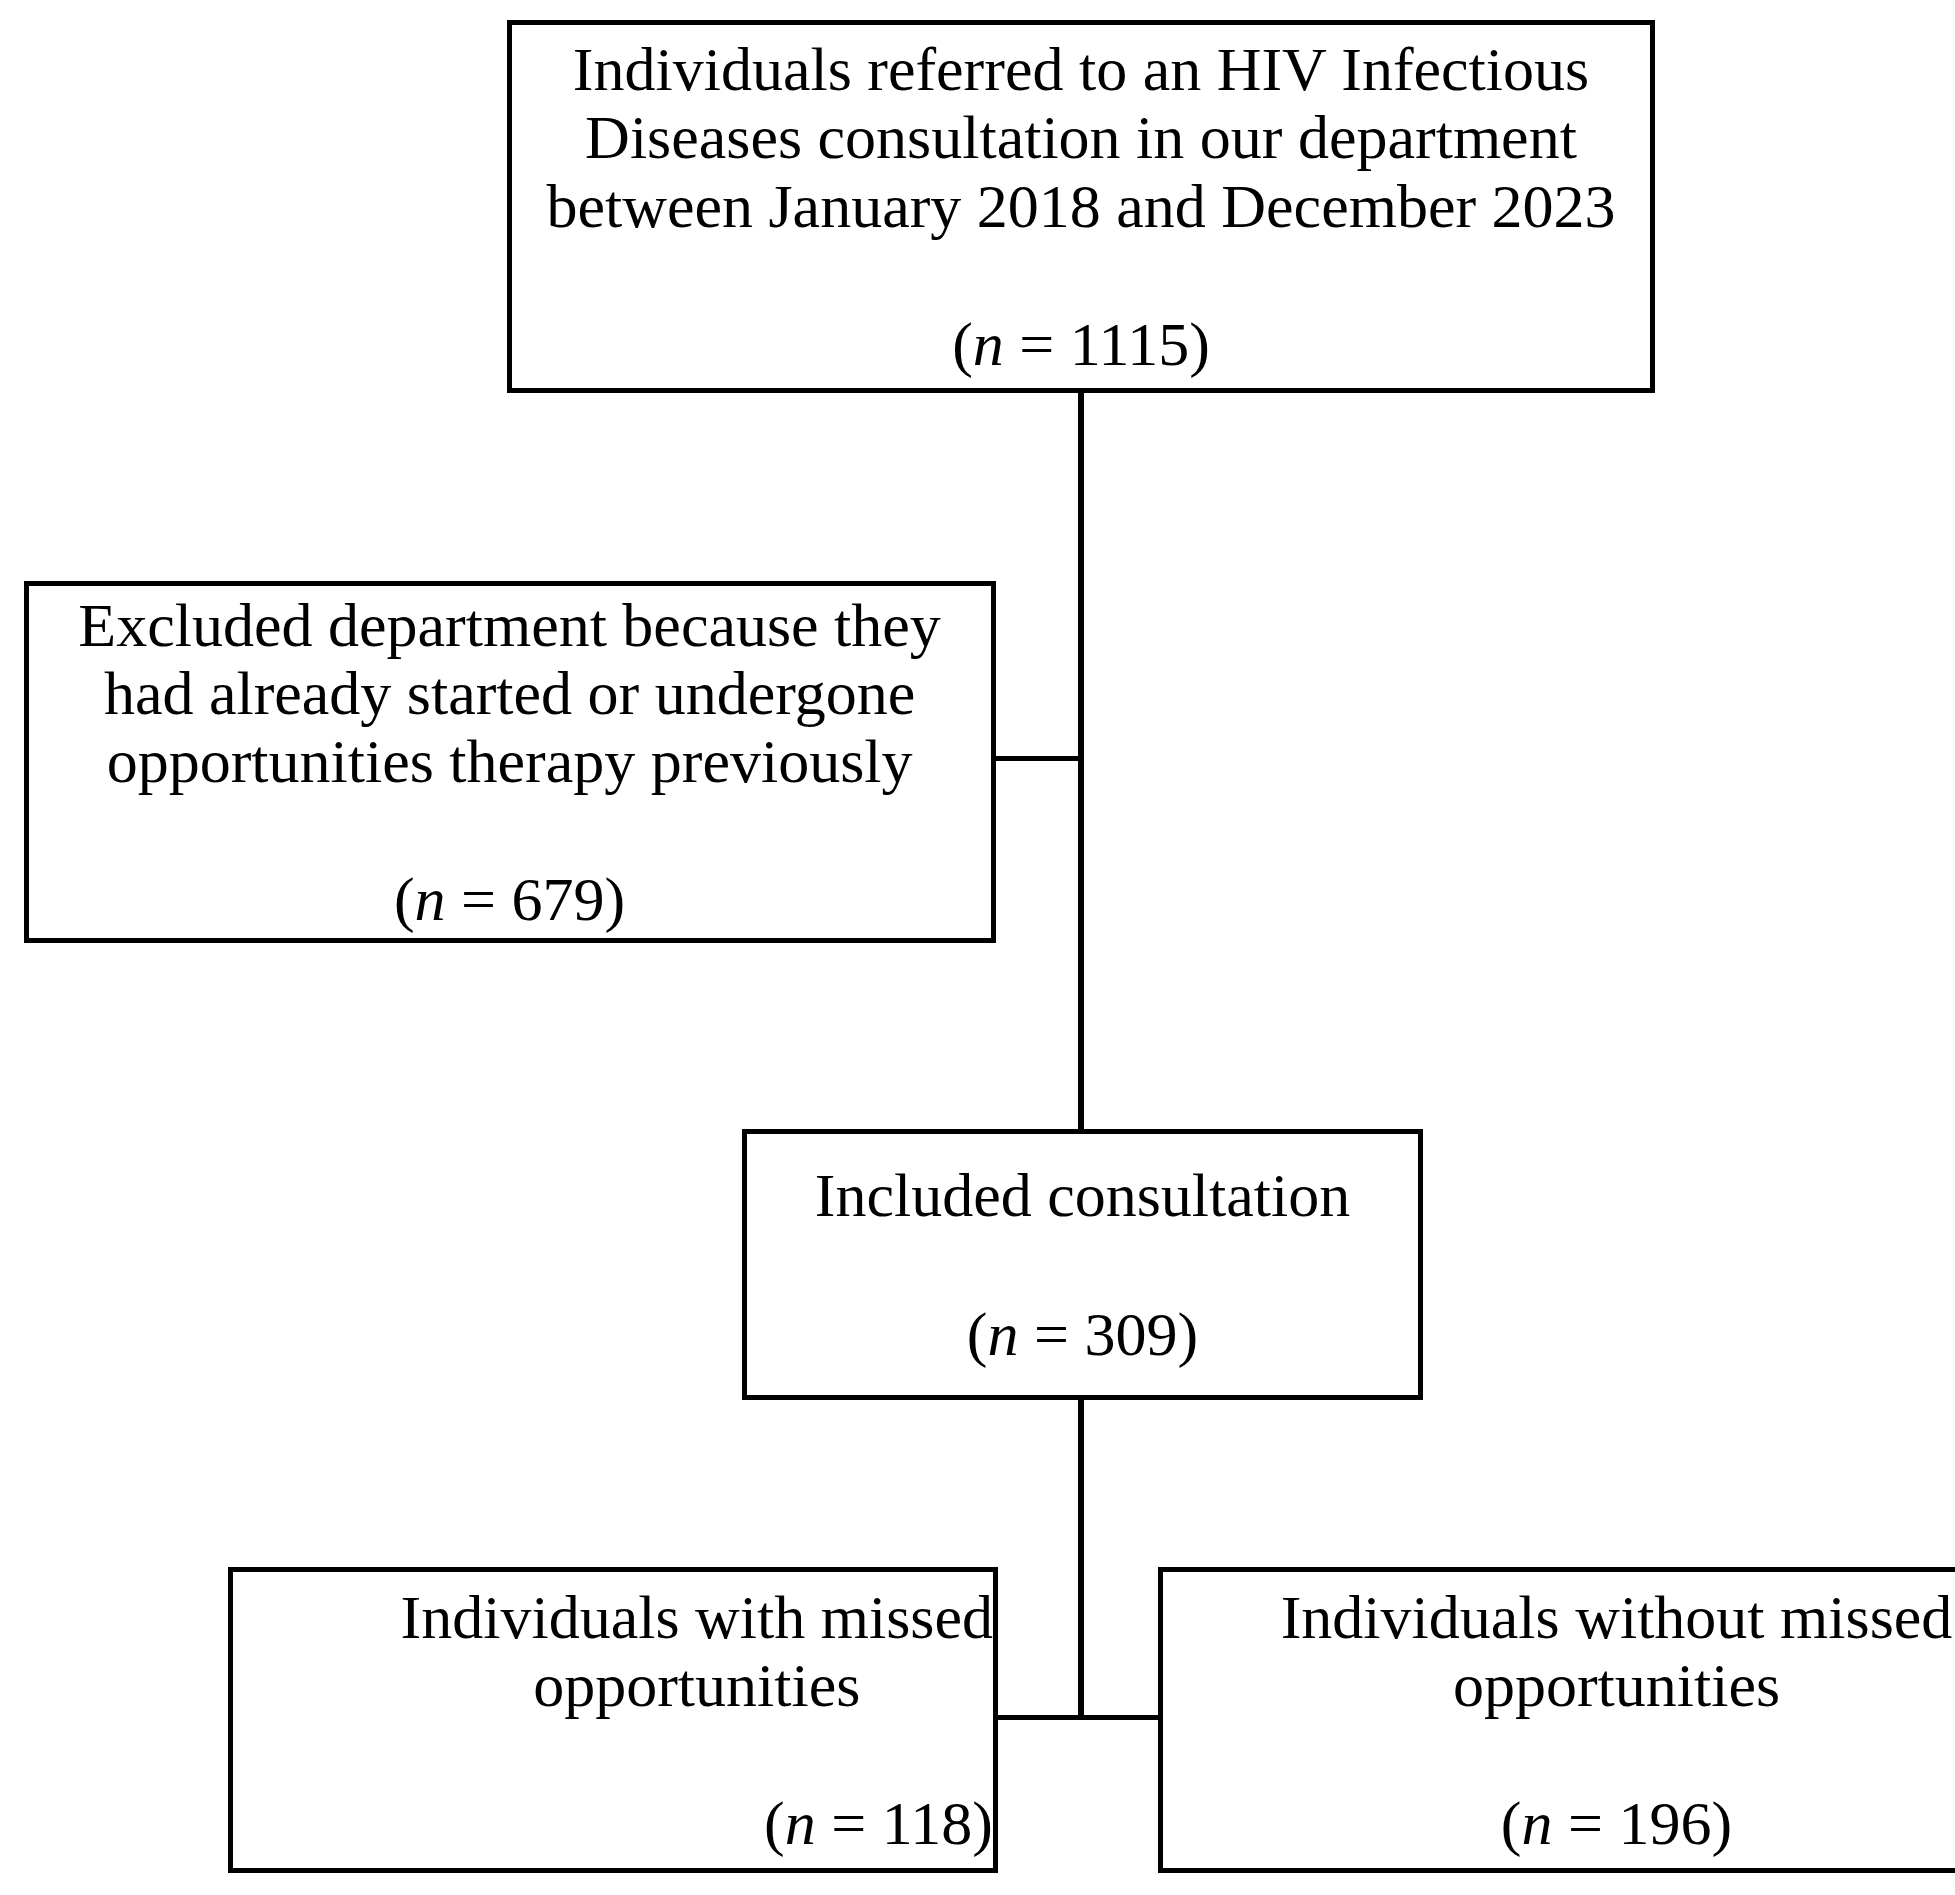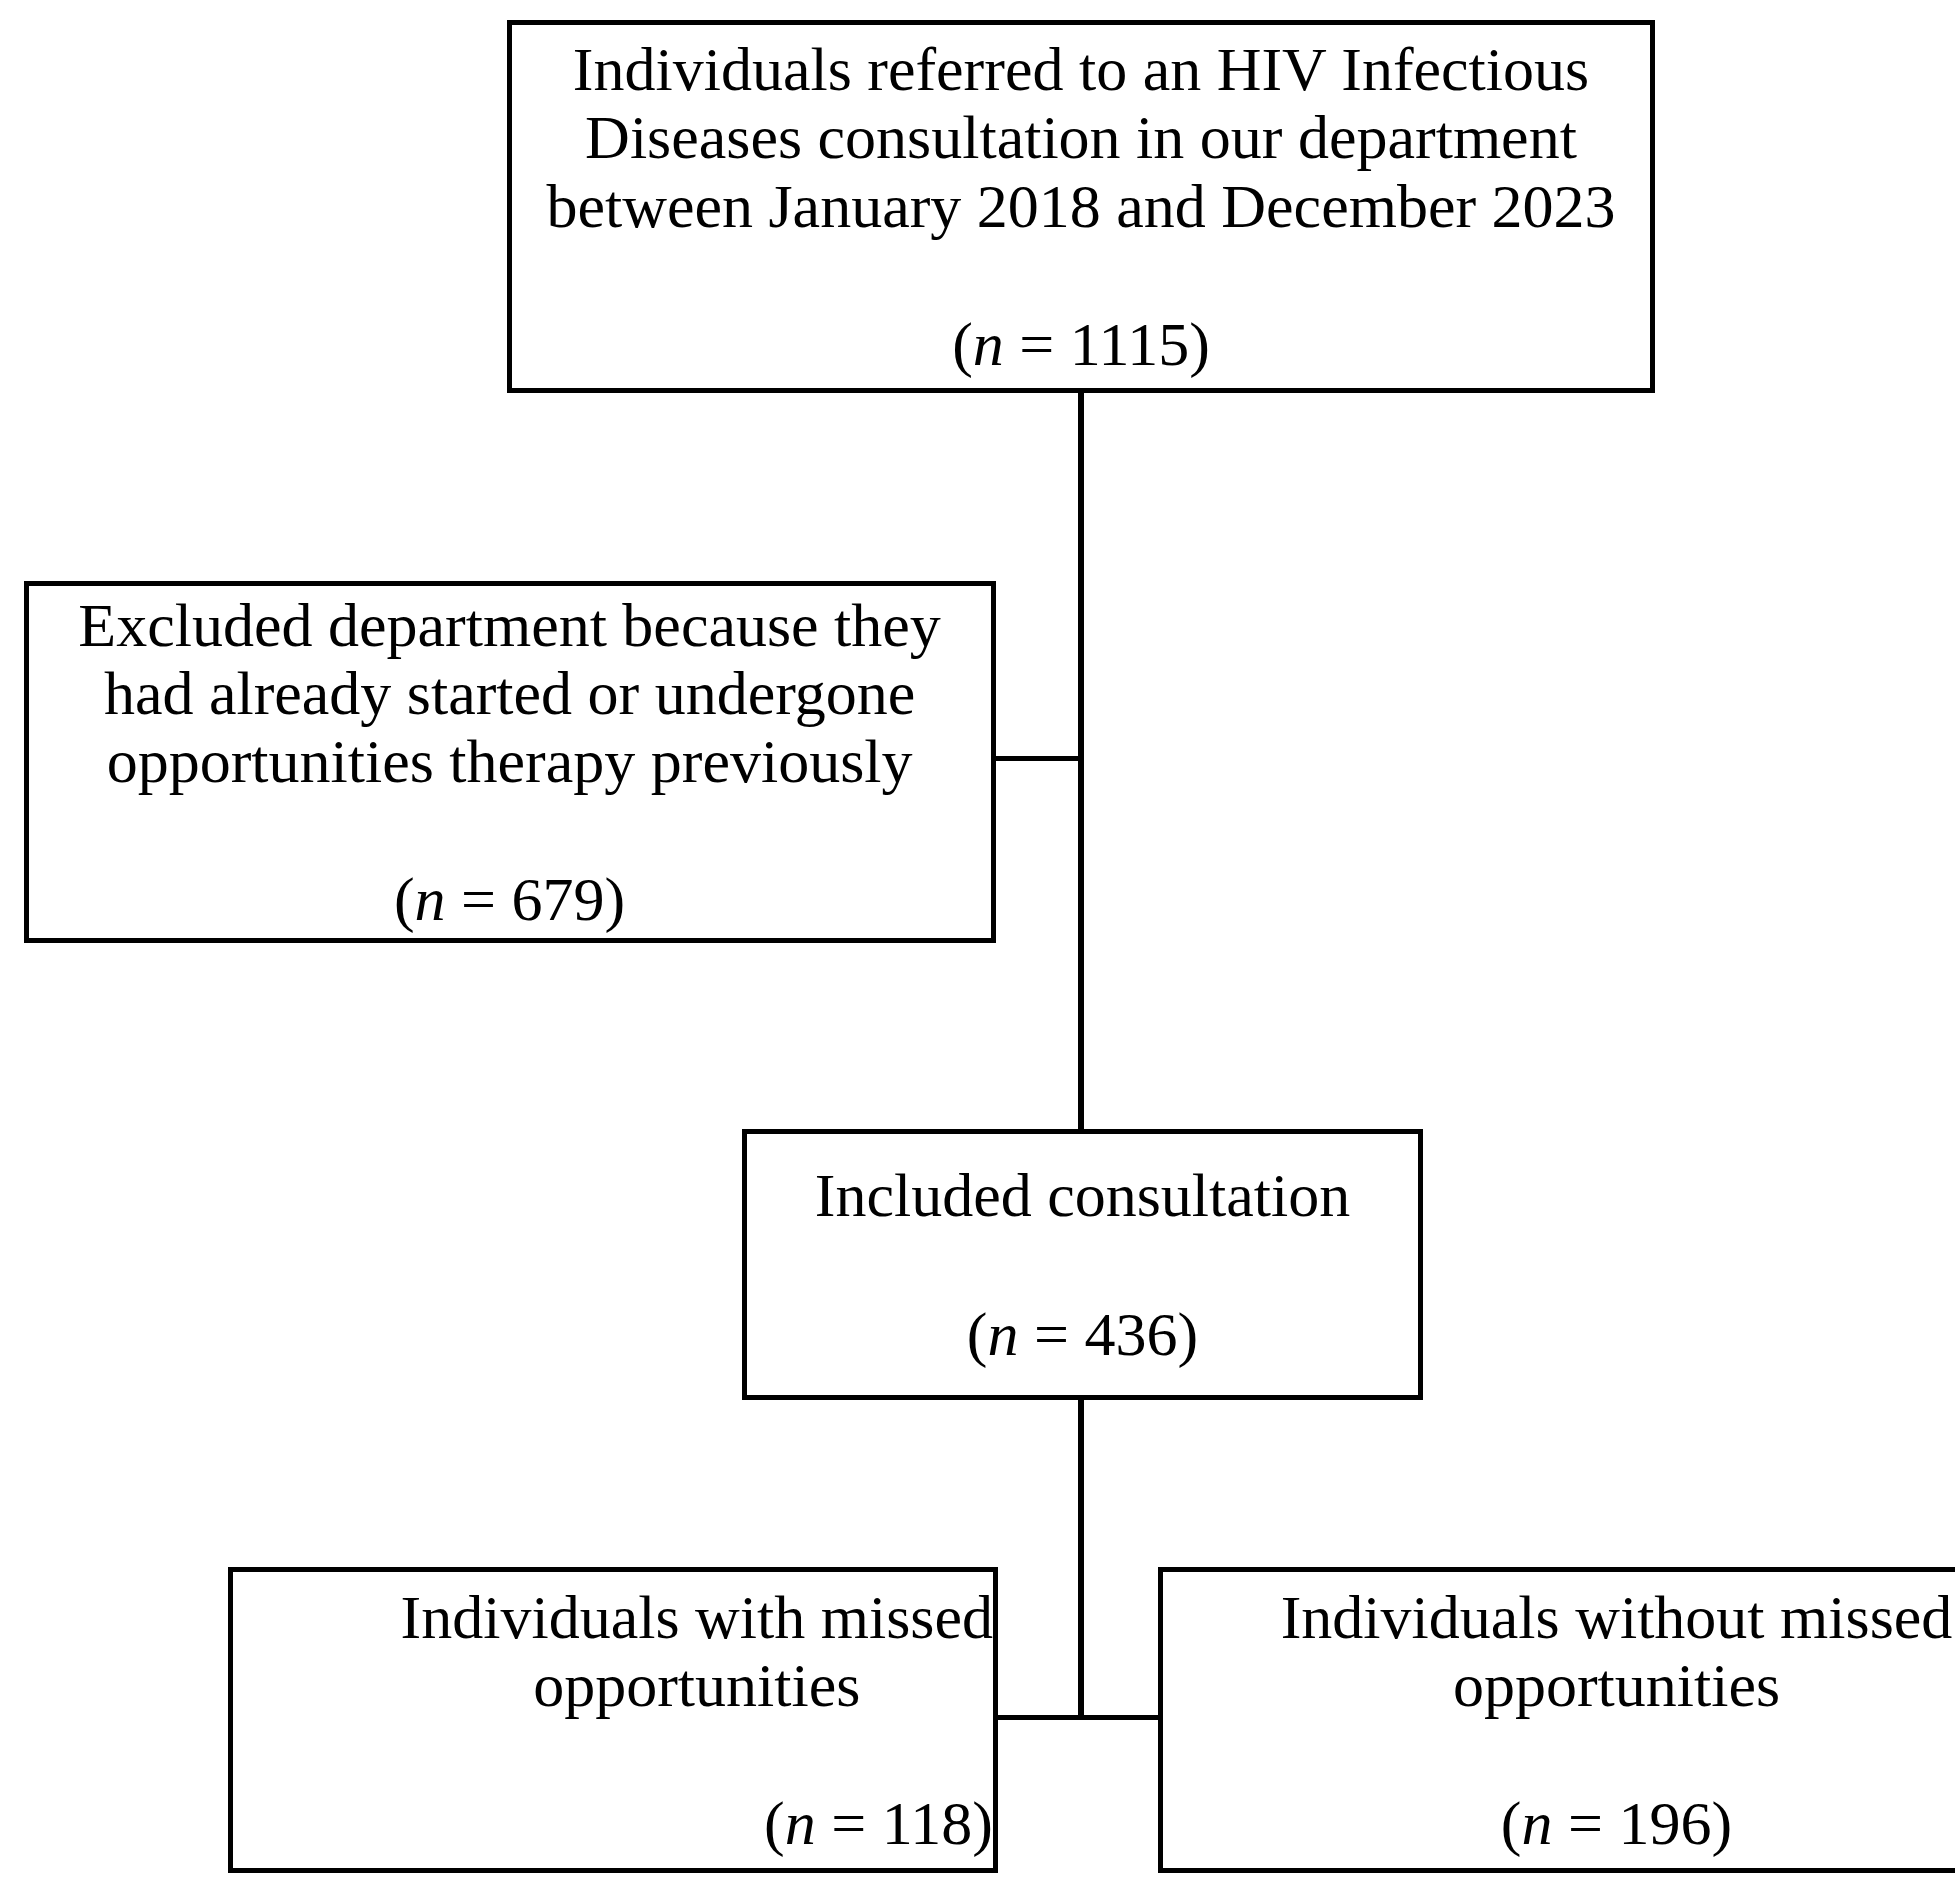--- a/index.html
+++ b/index.html
@@ -92,7 +92,7 @@
     <div class="box-lines">
         <div class="line">Included consultation</div>
       </div>
-    <div class="n-line"><span>(</span><span class="n-var">n</span><span> = </span><span>436</span><span>)</span></div>
+    <div class="n-line"><span>(</span><span class="n-var">n</span><span> = </span><span>309</span><span>)</span></div>
   </div>
 
   <div class="box" id="box-missed">

